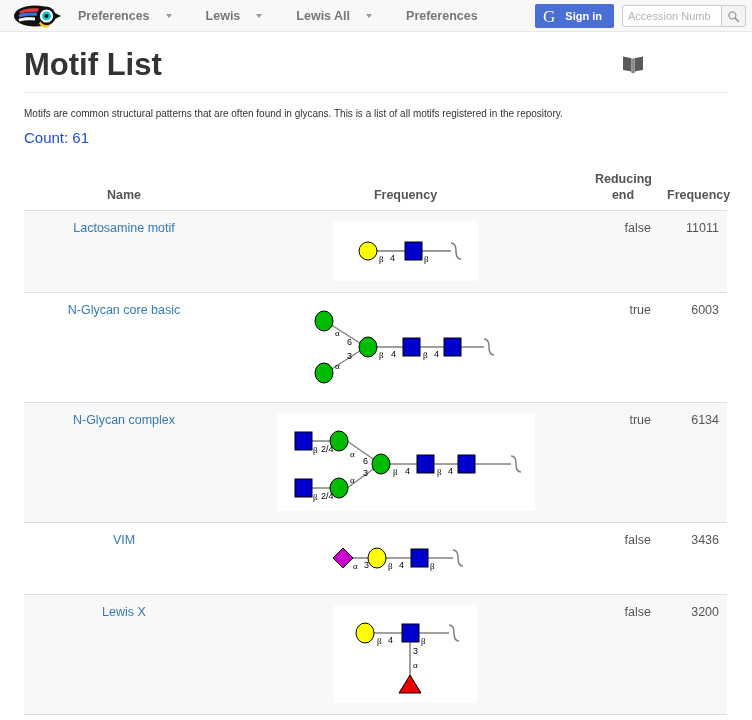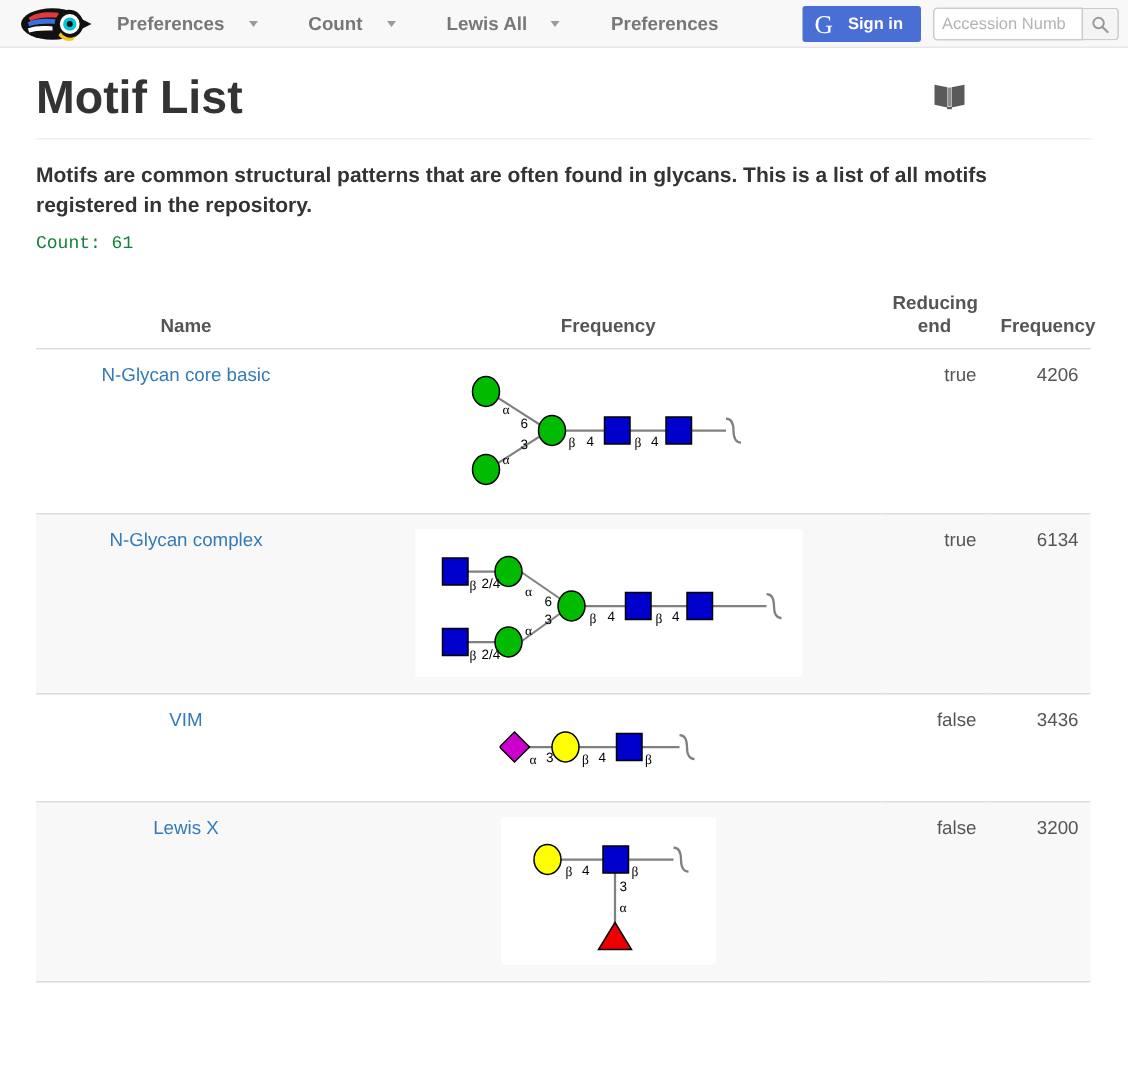--- a/index.html
+++ b/index.html
@@ -212,7 +212,7 @@
     <a class="nav-link" href="#">Preferences</a>
     <span class="caret"></span>
 
-    <a class="nav-link" href="#">Count</a>
+    <a class="nav-link" href="#">Lewis</a>
     <span class="caret"></span>
 
     <a class="nav-link" href="#">Lewis All</a>

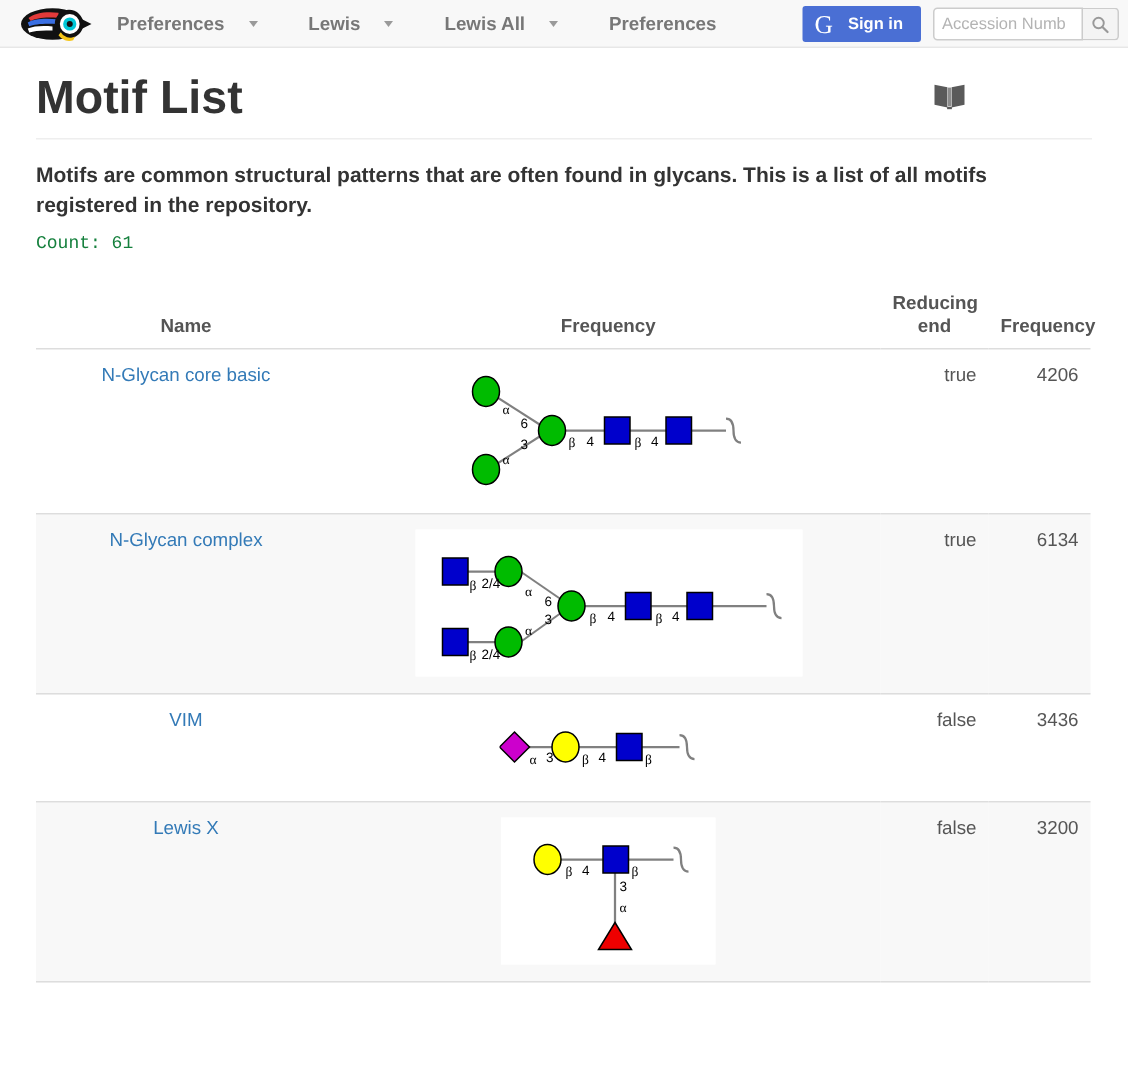--- a/index.html
+++ b/index.html
@@ -123,12 +123,11 @@
     cursor: pointer;
   }
   .intro {
-    font-size: 14px;
+    font-size: 10px;
     color: #333333;
     line-height: 1.42;
     margin: 14px 0 0 0;
     max-width: 700px;
-    font-weight: bold;
   }
   .count {
     font-size: 12px;

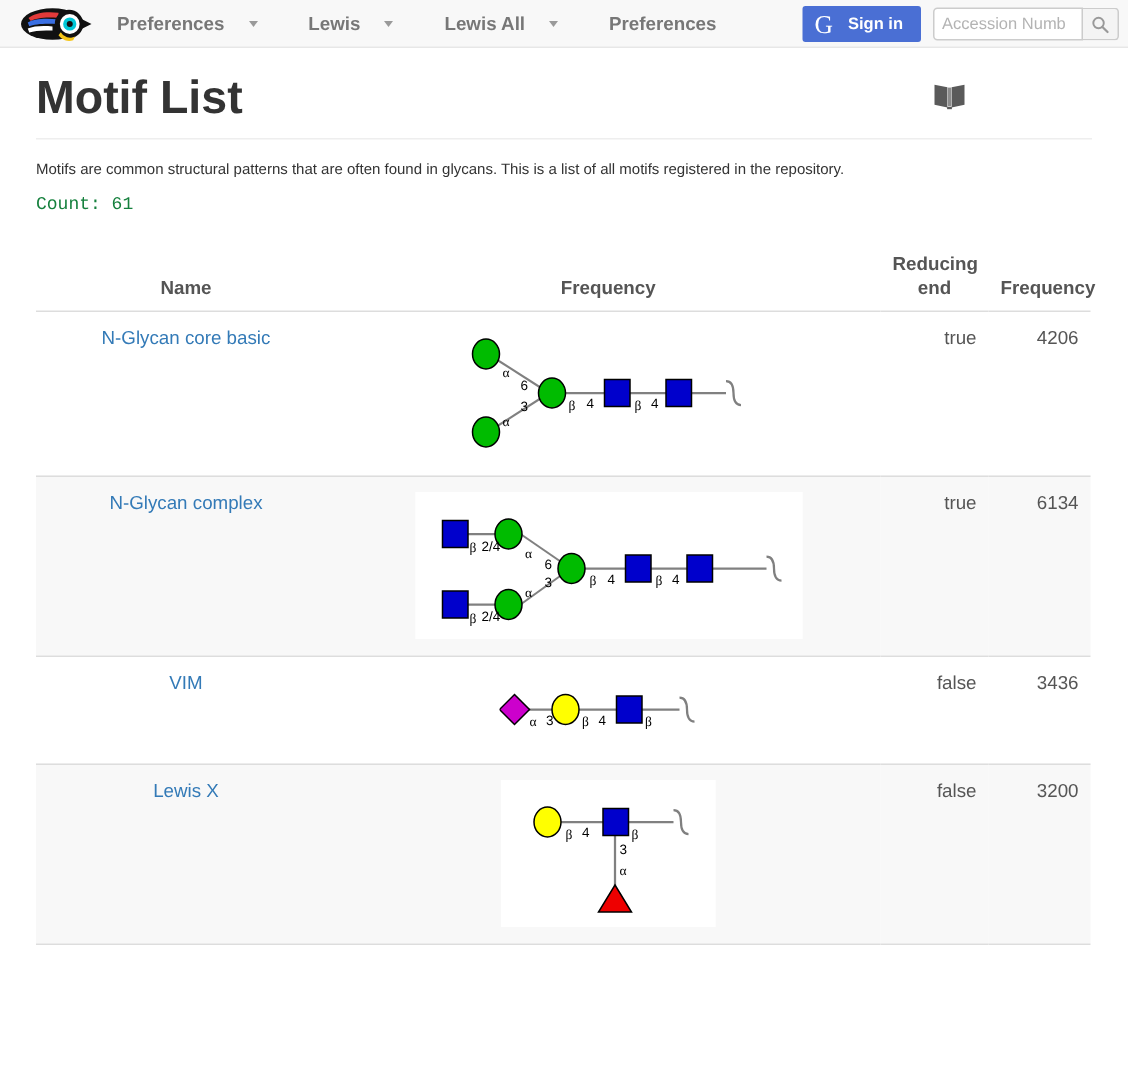--- a/index.html
+++ b/index.html
@@ -130,10 +130,9 @@
     max-width: 700px;
   }
   .count {
-    font-size: 12px;
-    color: #15803d;
+    font-size: 15px;
+    color: #1d4ed8;
     margin: 8px 0 0 0;
-    font-family: Liberation Mono, monospace;
   }
 
   

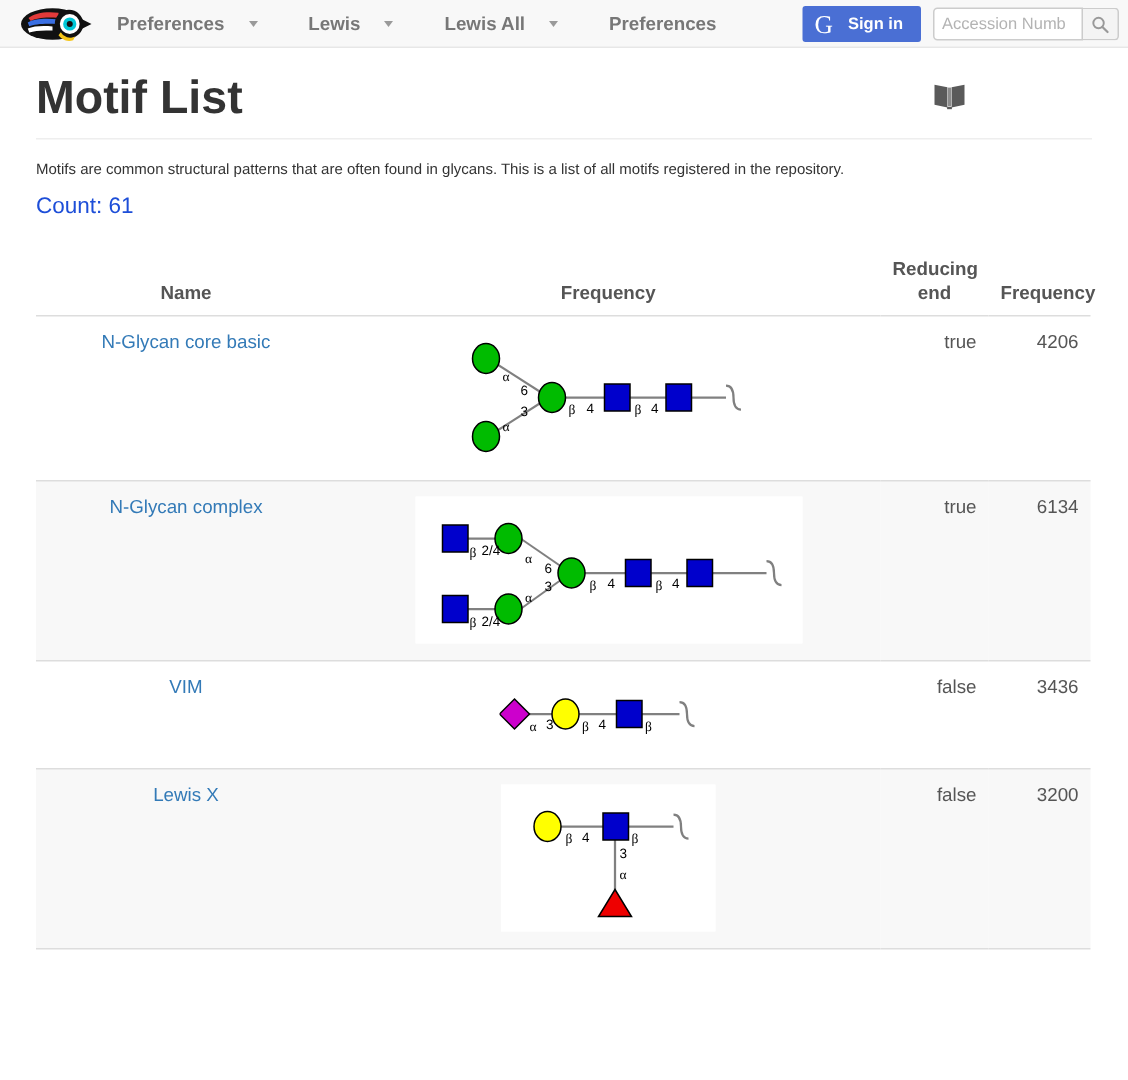--- a/index.html
+++ b/index.html
@@ -269,6 +269,28 @@
       </thead>
       <tbody>
 
+        <tr class="row-alt">
+          <td class="cell-name">
+            <a href="#">Lactosamine motif</a>
+          </td>
+          <td class="cell-seq">
+            <span class="glycan-box">
+              <svg width="145" height="60" viewBox="0 0 145 60">
+                <rect x="0" y="0" width="145" height="60" fill="#ffffff"></rect>
+                <line x1="42" y1="30" x2="72" y2="30" stroke="#808080" stroke-width="1.6"></line>
+                <line x1="88" y1="30" x2="118" y2="30" stroke="#808080" stroke-width="1.6"></line>
+                <path d="M118 22 q5 0 5 8 q0 8 5 8" fill="none" stroke="#808080" stroke-width="1.6"></path>
+                <circle cx="35" cy="30" r="9" fill="#ffff00" stroke="#000000" stroke-width="1"></circle>
+                <rect x="72" y="21" width="17" height="18" fill="#0000cc" stroke="#000000" stroke-width="1"></rect>
+                <text x="46" y="41" font-family="'Liberation Serif',serif" font-size="9" fill="#000">β</text>
+                <text x="57" y="40" font-family="'Liberation Sans',sans-serif" font-size="9" fill="#000">4</text>
+                <text x="91" y="41" font-family="'Liberation Serif',serif" font-size="9" fill="#000">β</text>
+              </svg>
+            </span>
+          </td>
+          <td class="cell-red">false</td>
+          <td class="cell-freq">11011</td>
+        </tr>
 
         <tr>
           <td class="cell-name">

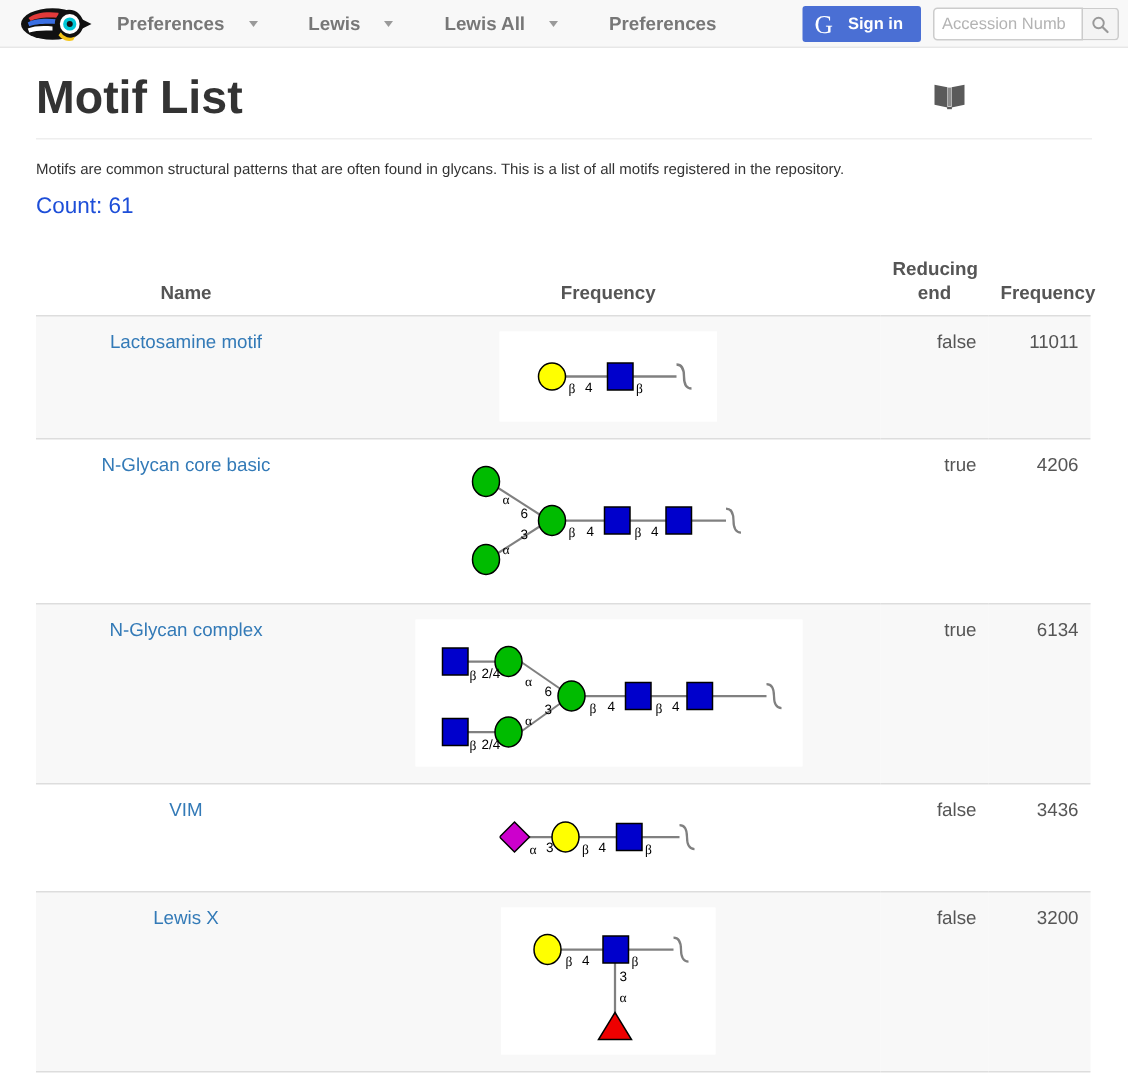--- a/index.html
+++ b/index.html
@@ -323,7 +323,7 @@
             </span>
           </td>
           <td class="cell-red">true</td>
-          <td class="cell-freq">4206</td>
+          <td class="cell-freq">6003</td>
         </tr>
 
         <tr class="row-alt">

